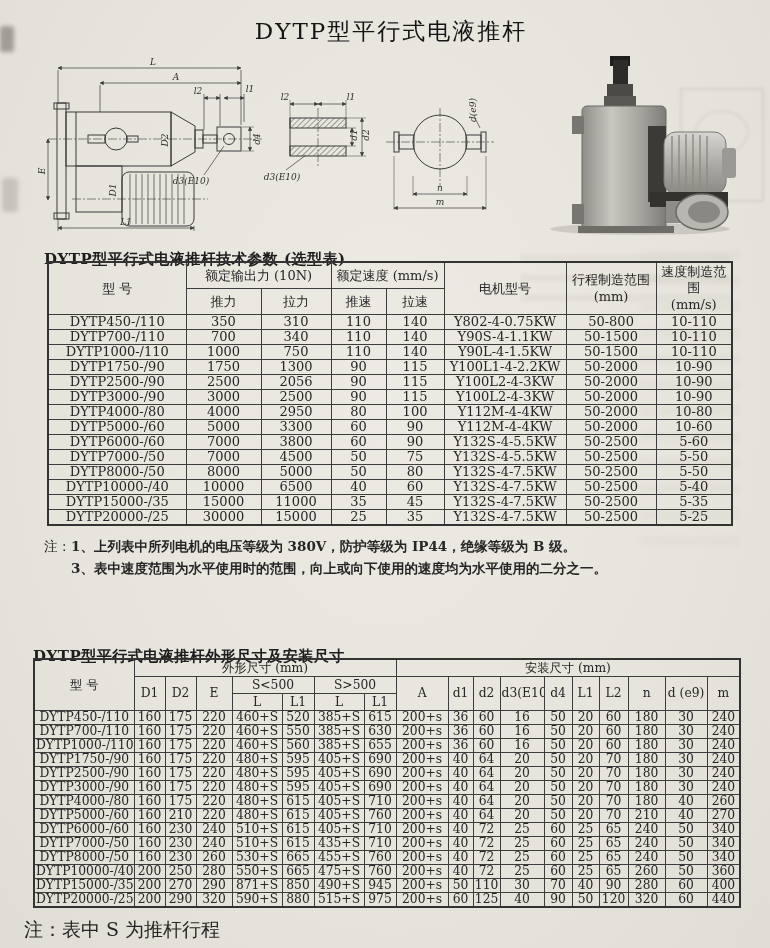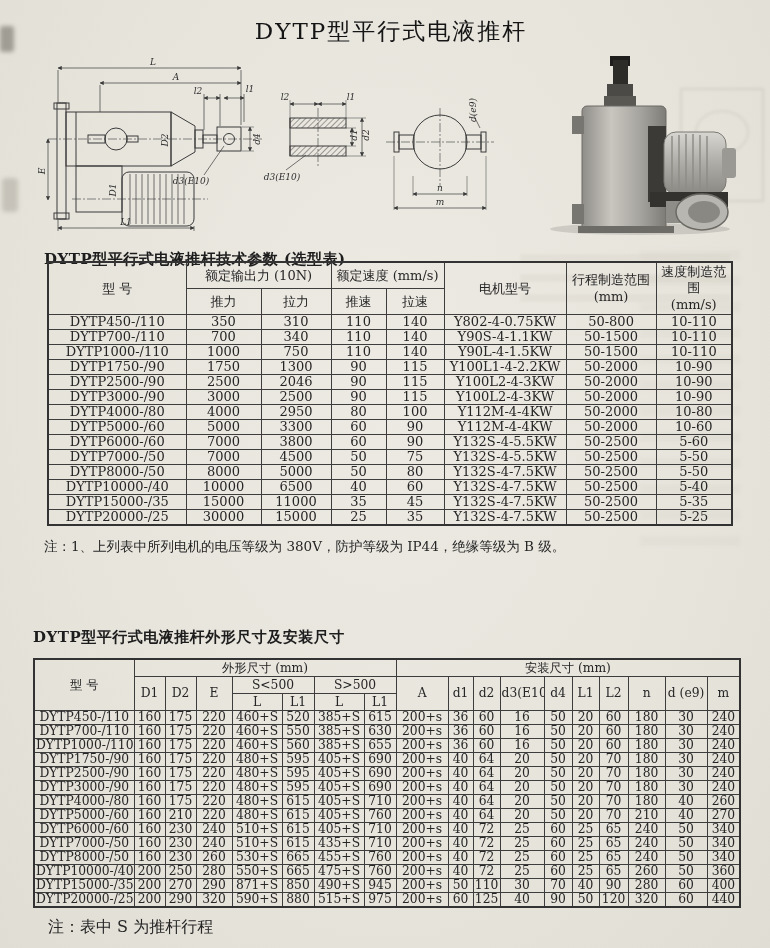--- a/index.html
+++ b/index.html
@@ -312,7 +312,7 @@
       <tr>
         <td>DYTP2500-/90</td>
         <td>2500</td>
-        <td>2046</td>
+        <td>2056</td>
         <td>90</td>
         <td>115</td>
         <td>Y100L2-4-3KW</td>

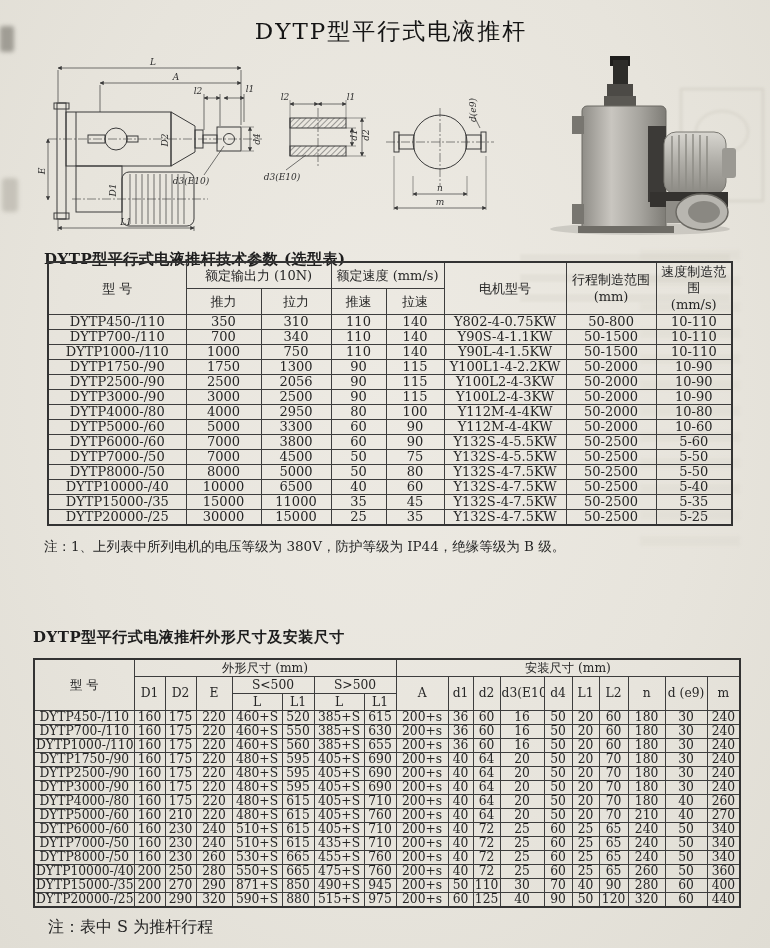--- a/index.html
+++ b/index.html
@@ -34,7 +34,7 @@
   .wrap2{white-space:pre-line;line-height:1.25;}
   .notes{position:absolute;top:536px;left:44px;width:696px;font-size:13.5px;line-height:1.62;display:flex;}
   .notes-prefix{flex:0 0 auto;}
-  .notes-items{flex:1 1 auto;}
+  .notes-items{flex:1 1 auto;font-weight:bold;}
   .note-item{padding-left:1.95em;text-indent:-1.95em;}
   .bottom-note{position:absolute;top:917px;left:48px;font-size:16px;text-align:right;}
   

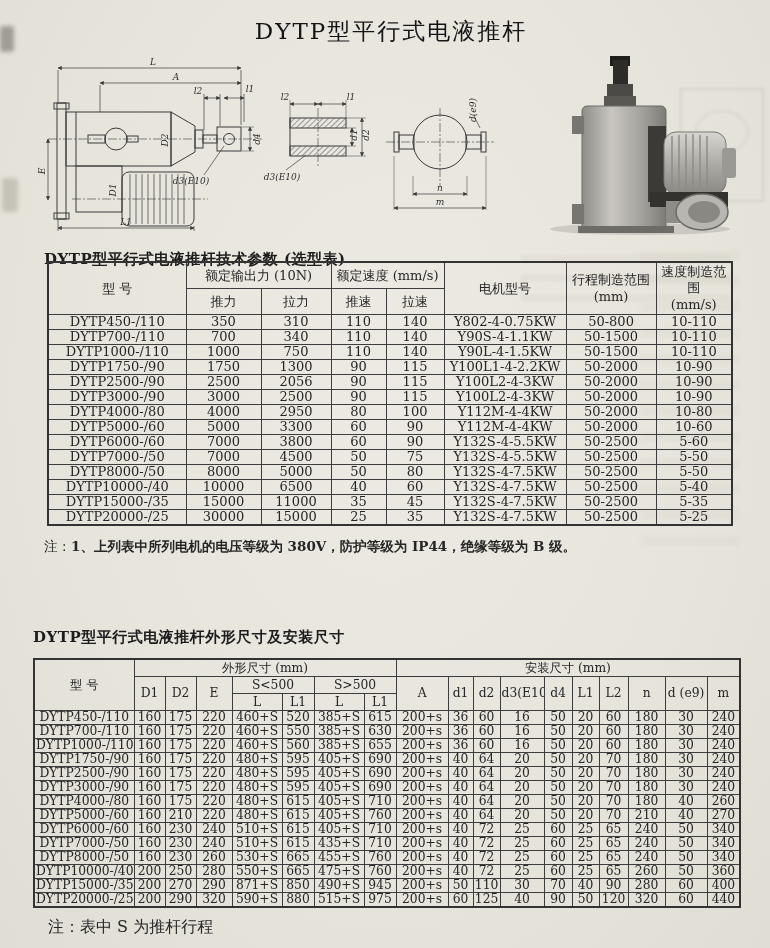--- a/index.html
+++ b/index.html
@@ -416,6 +416,7 @@
   <span class="notes-prefix">注：</span>
   <div class="notes-items">
       <div class="note-item">1、上列表中所列电机的电压等级为 380V，防护等级为 IP44，绝缘等级为 B 级。</div>
+      <div class="note-item">3、表中速度范围为水平使用时的范围，向上或向下使用的速度均为水平使用的二分之一。</div>
     </div>
 </div>
 

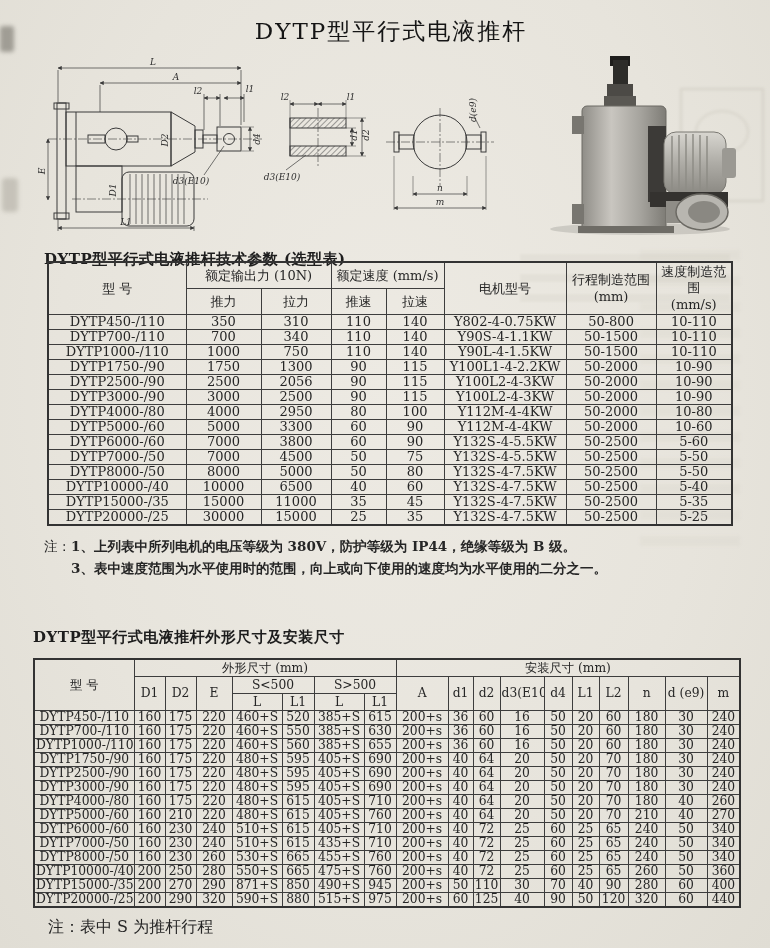--- a/index.html
+++ b/index.html
@@ -19,7 +19,7 @@
   .photo-svg{position:absolute;right:4px;top:0;}
   .section-title{position:absolute;font-size:15px;font-weight:600;color:#1d1d1d;letter-spacing:0.5px;}
   .st1{top:238px;left:44px;margin-top:12px;}
-  .st2{top:628px;left:33px;}
+  .st2{top:647px;left:33px;}
   table{border-collapse:collapse;table-layout:fixed;position:absolute;background:transparent;}
   th,td{
     border:1px solid #3d3d3d;text-align:center;vertical-align:middle;

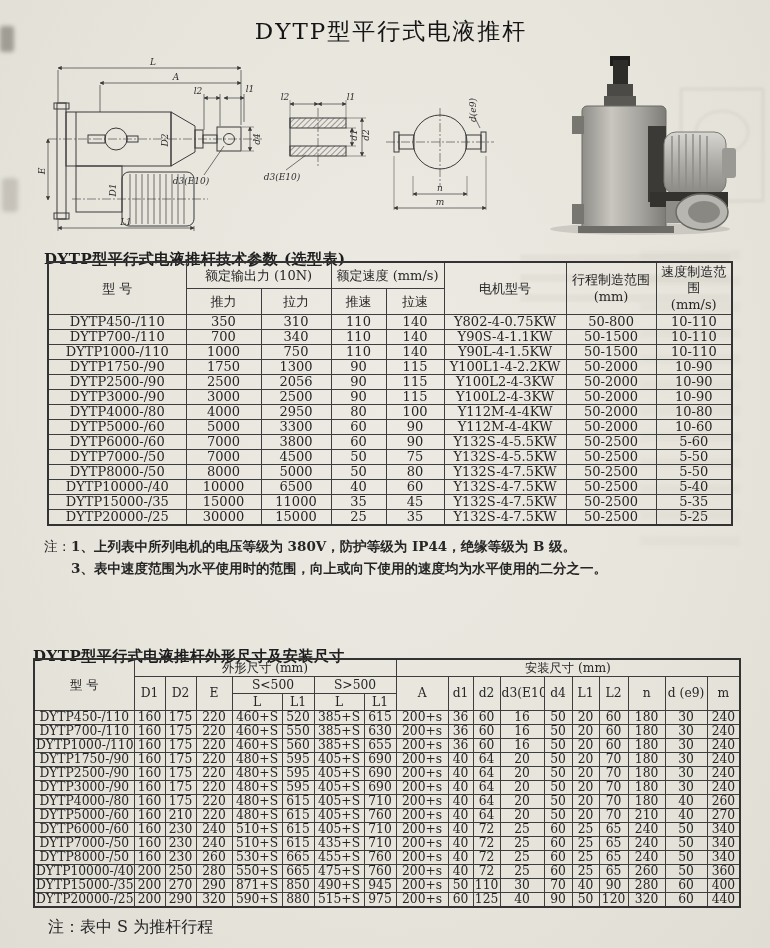--- a/index.html
+++ b/index.html
@@ -36,7 +36,7 @@
   .notes-prefix{flex:0 0 auto;}
   .notes-items{flex:1 1 auto;font-weight:bold;}
   .note-item{padding-left:1.95em;text-indent:-1.95em;}
-  .bottom-note{position:absolute;top:917px;left:48px;font-size:16px;text-align:right;}
+  .bottom-note{position:absolute;top:917px;left:24px;font-size:19px;text-align:right;}
   
   .artifact{position:absolute;pointer-events:none;}
   .smudge-tl{top:26px;left:0px;width:14px;height:26px;background:#6a675f;opacity:.55;filter:blur(2px);border-radius:3px;}

